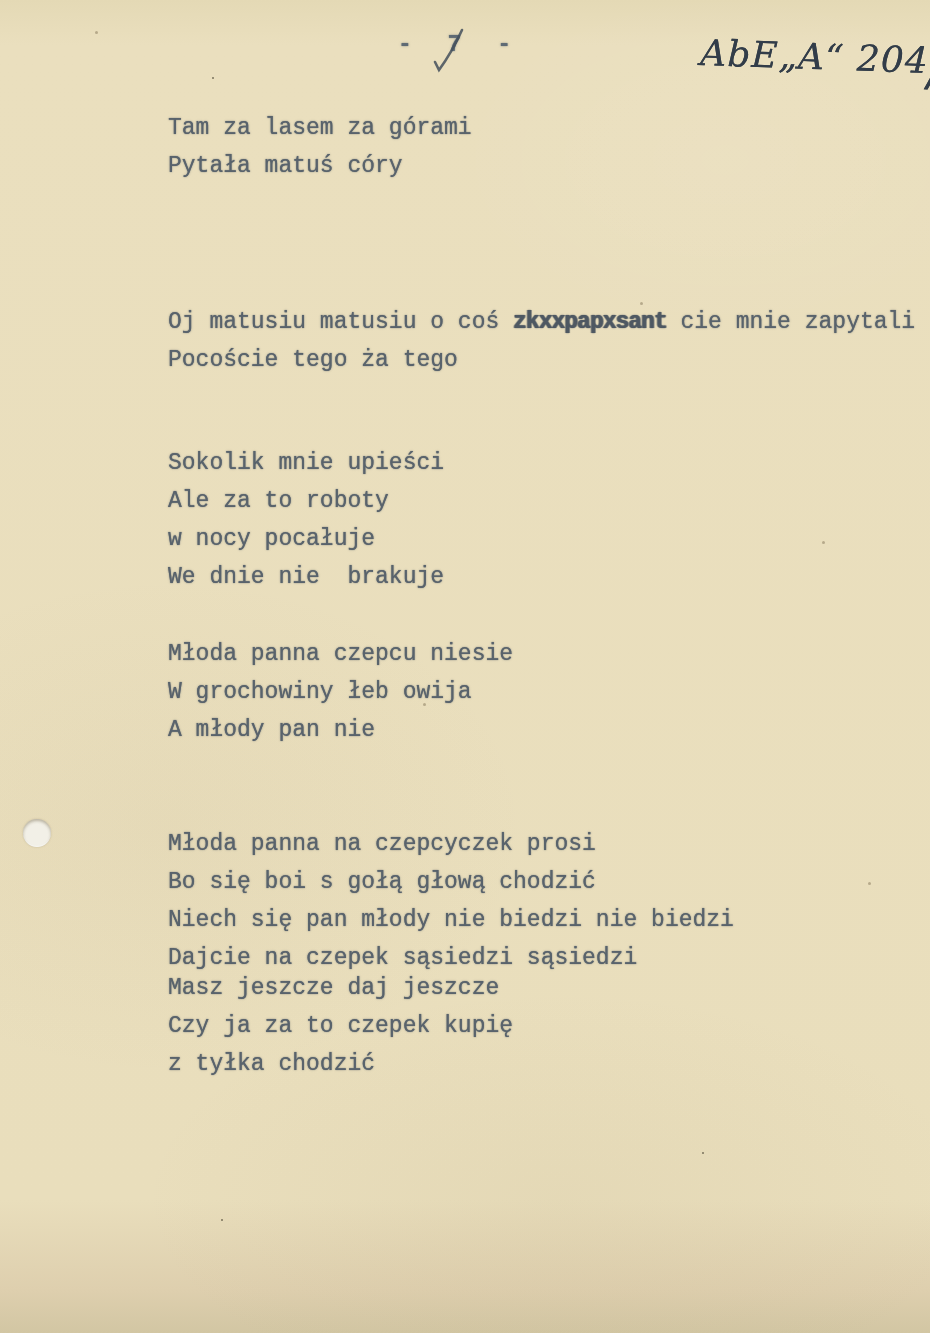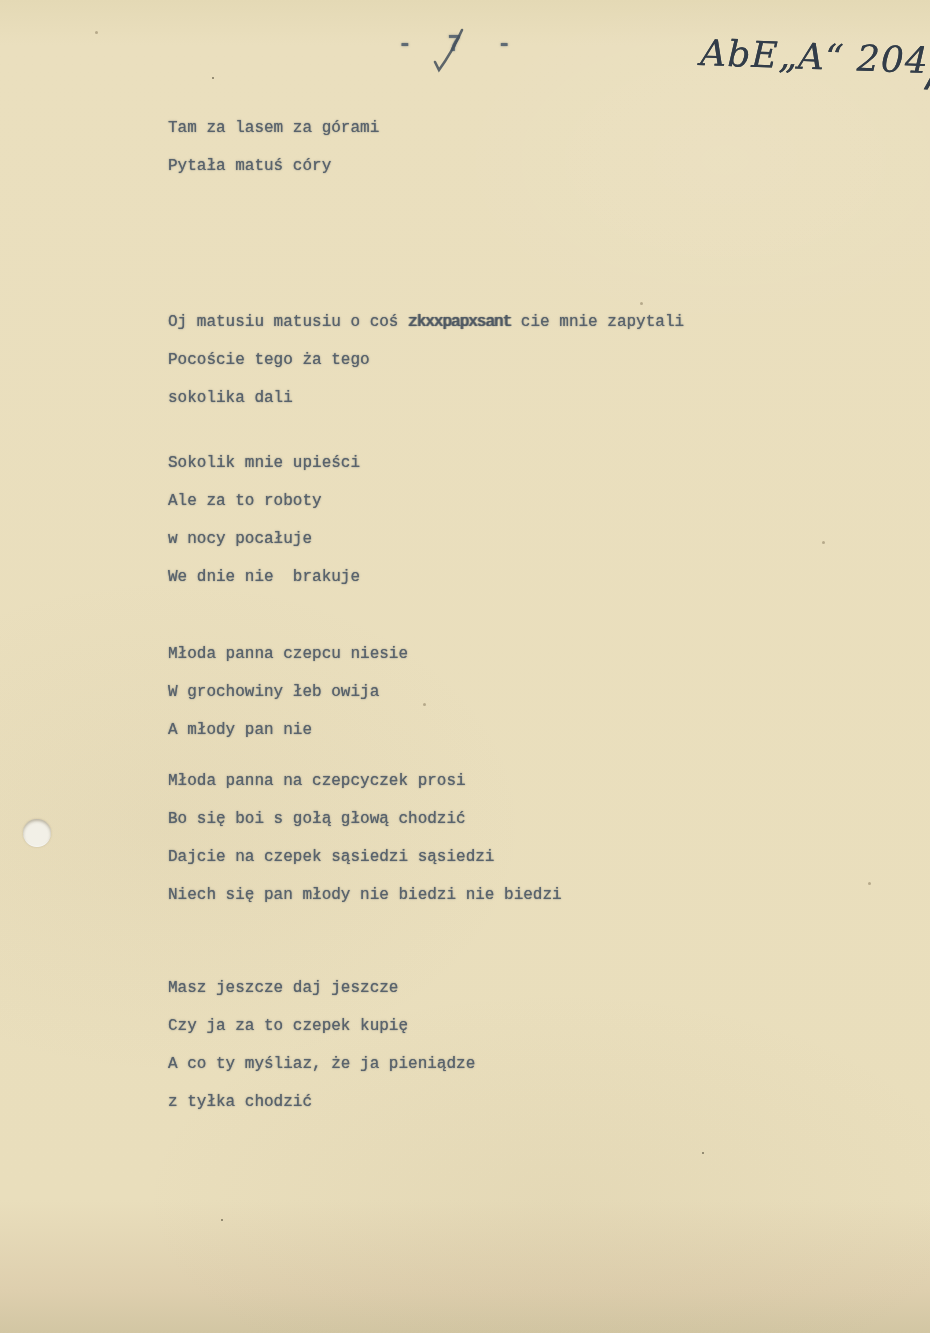--- a/index.html
+++ b/index.html
@@ -48,7 +48,7 @@
   .poem{
     position:absolute;left:0;top:0;width:100%;height:100%;
     color:#59636c;
-    font-size:16px;
+    font-size:23px;
     text-shadow:0 0 1px rgba(82,92,101,.85),0 0 2.5px rgba(82,92,101,.3);
     filter:blur(.35px);
   }

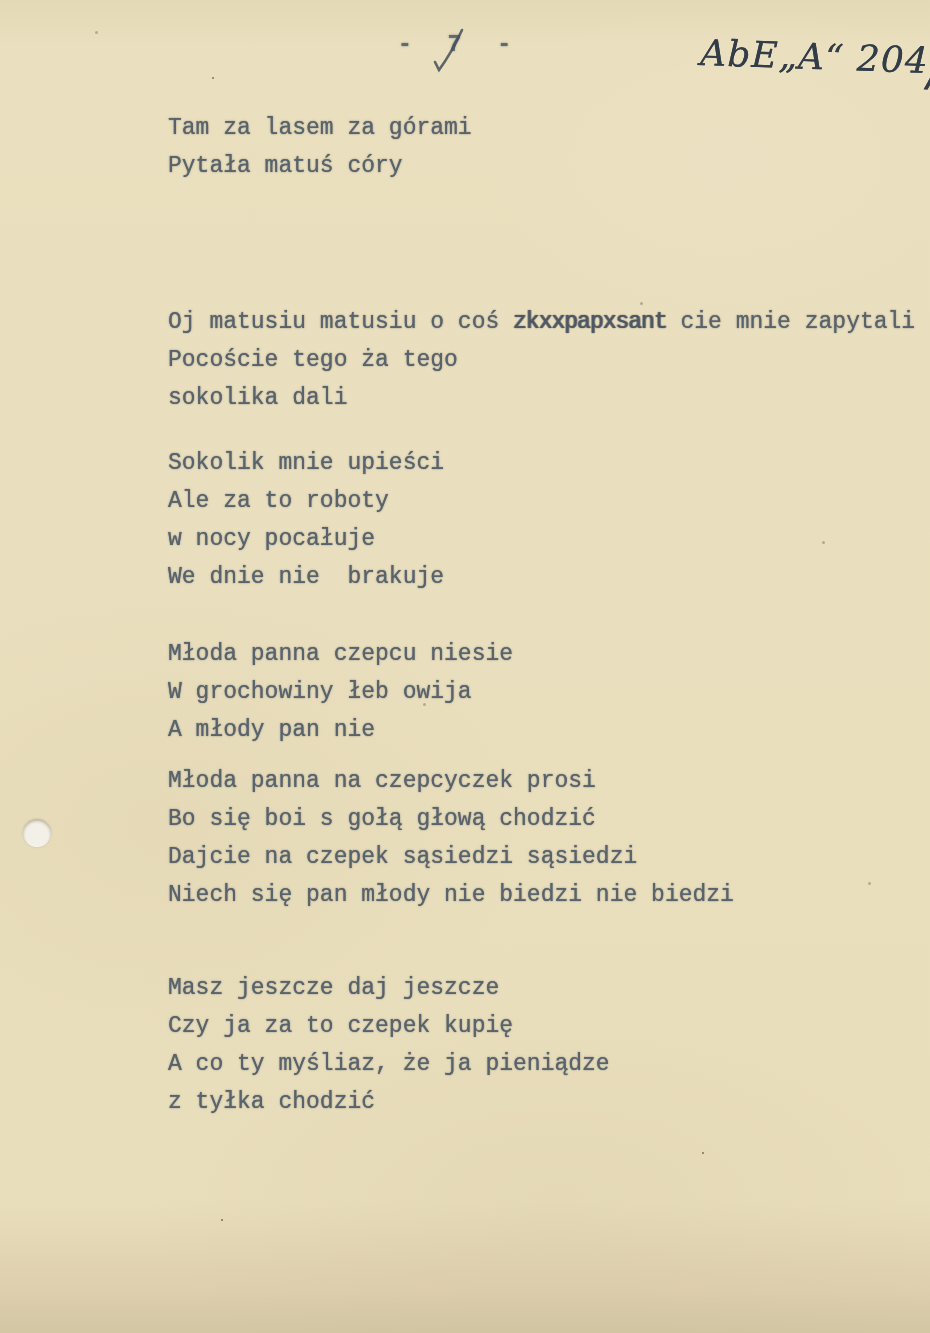--- a/index.html
+++ b/index.html
@@ -61,7 +61,7 @@
   .s5{top:762px;font-family:Liberation Mono, monospace;}
   .s6{top:969px;}
   .struck{
-    font-weight:normal;letter-spacing:-1px;color:#4e5862;
+    font-weight:bold;letter-spacing:-1px;color:#4e5862;
     text-shadow:0 0 1.5px rgba(70,80,92,.95),1px 0 0 rgba(70,80,92,.55),-1px 0 0 rgba(70,80,92,.45);
   }
 </style>

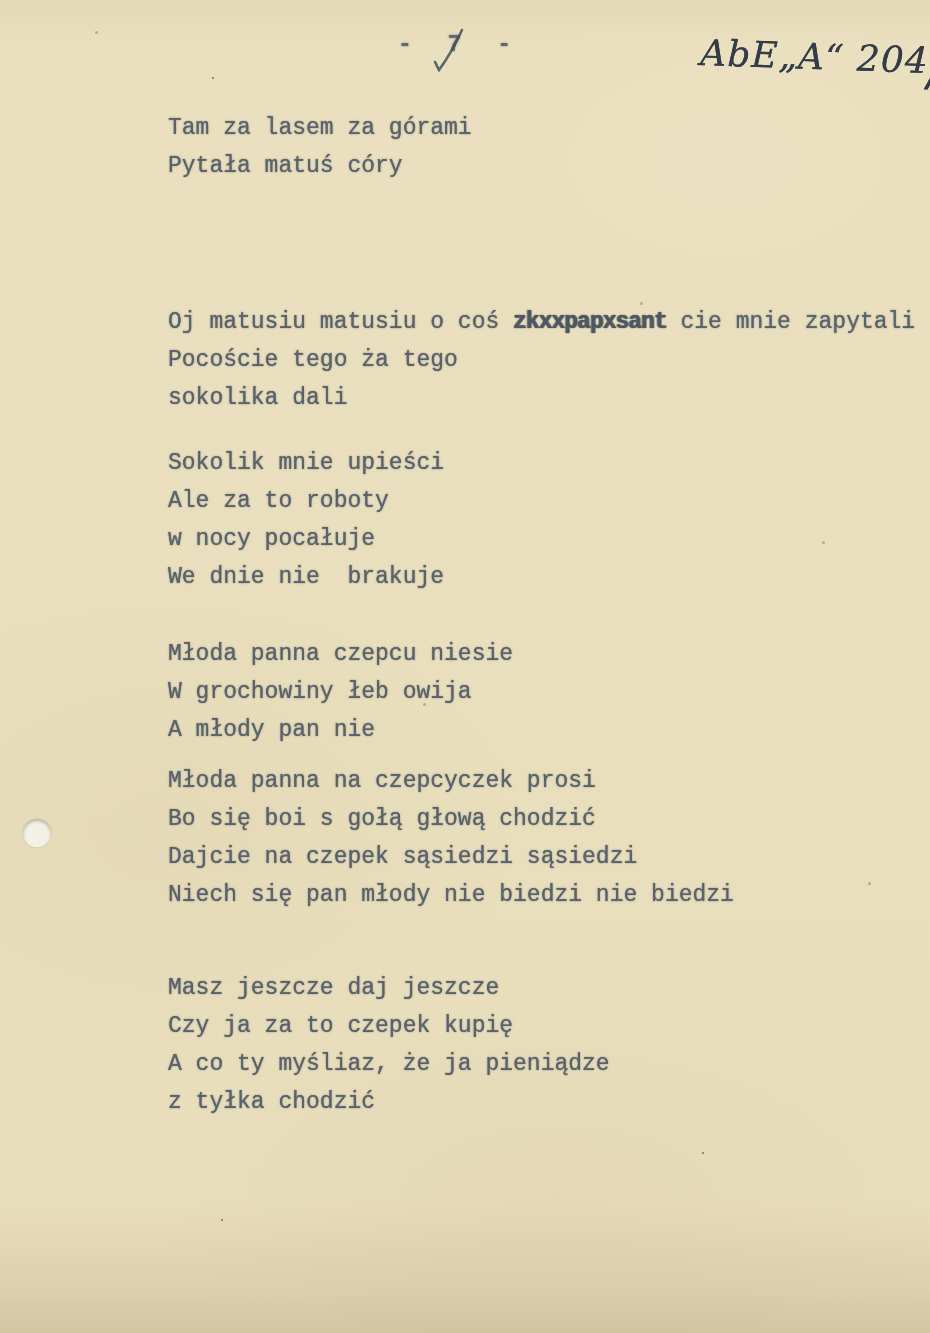--- a/index.html
+++ b/index.html
@@ -102,7 +102,6 @@
     <div class="stanza s2">
       <div class="line"><span>Oj matusiu matusiu o coś </span><span class="struck">zkxxpapxsant</span><span> cie mnie zapytali</span></div>
       <div class="line">Pocoście tego ża tego</div>
-      <div class="line">sokolika dali</div>
     </div>
 
     <div class="stanza s3">

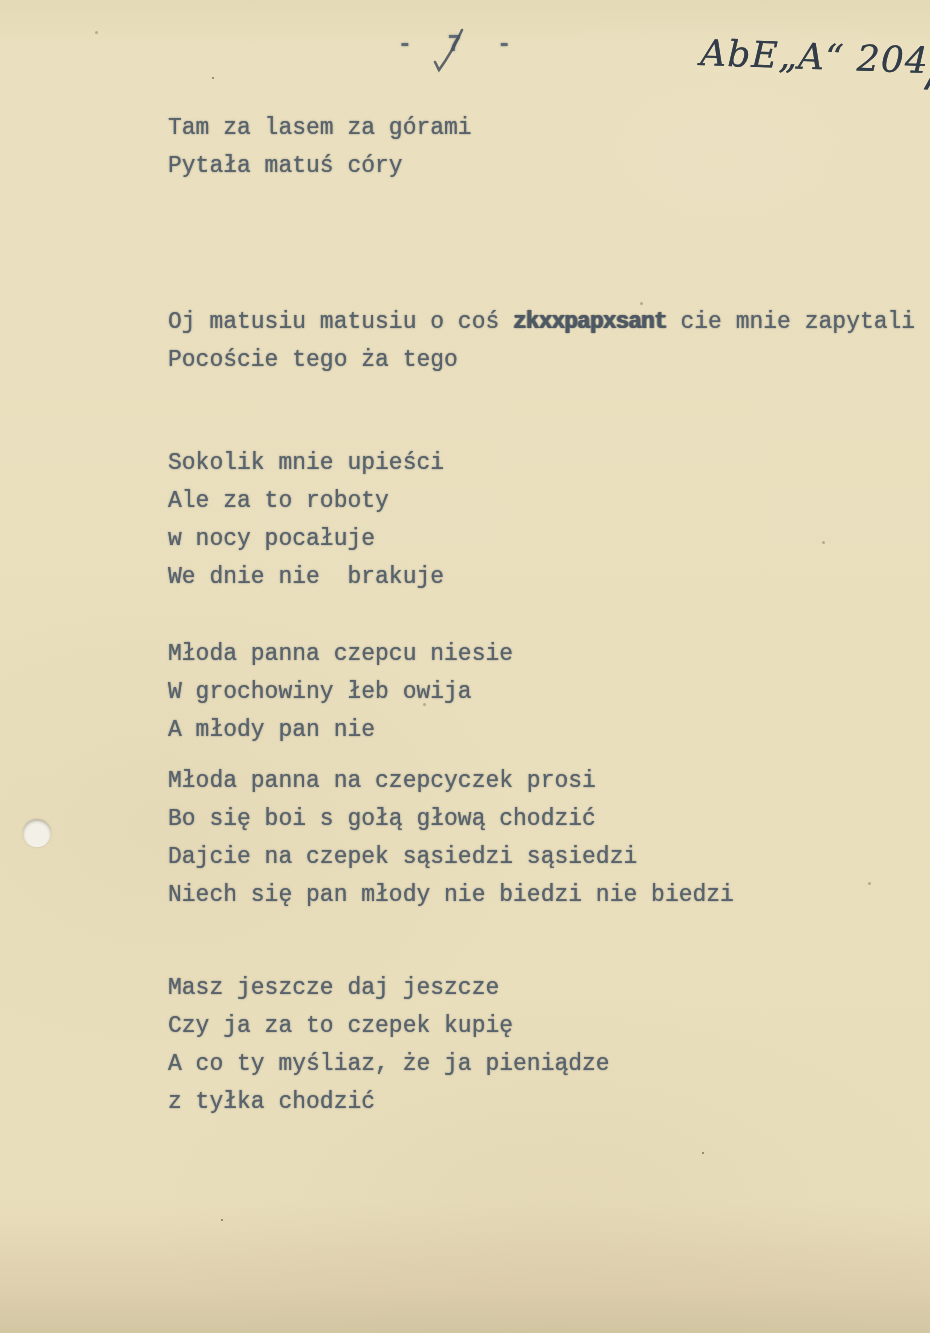--- a/index.html
+++ b/index.html
@@ -58,7 +58,7 @@
   .s2{top:303px;}
   .s3{top:444px;}
   .s4{top:635px;}
-  .s5{top:762px;font-family:Liberation Mono, monospace;}
+  .s5{top:825px;font-family:Liberation Mono, monospace;}
   .s6{top:969px;}
   .struck{
     font-weight:bold;letter-spacing:-1px;color:#4e5862;

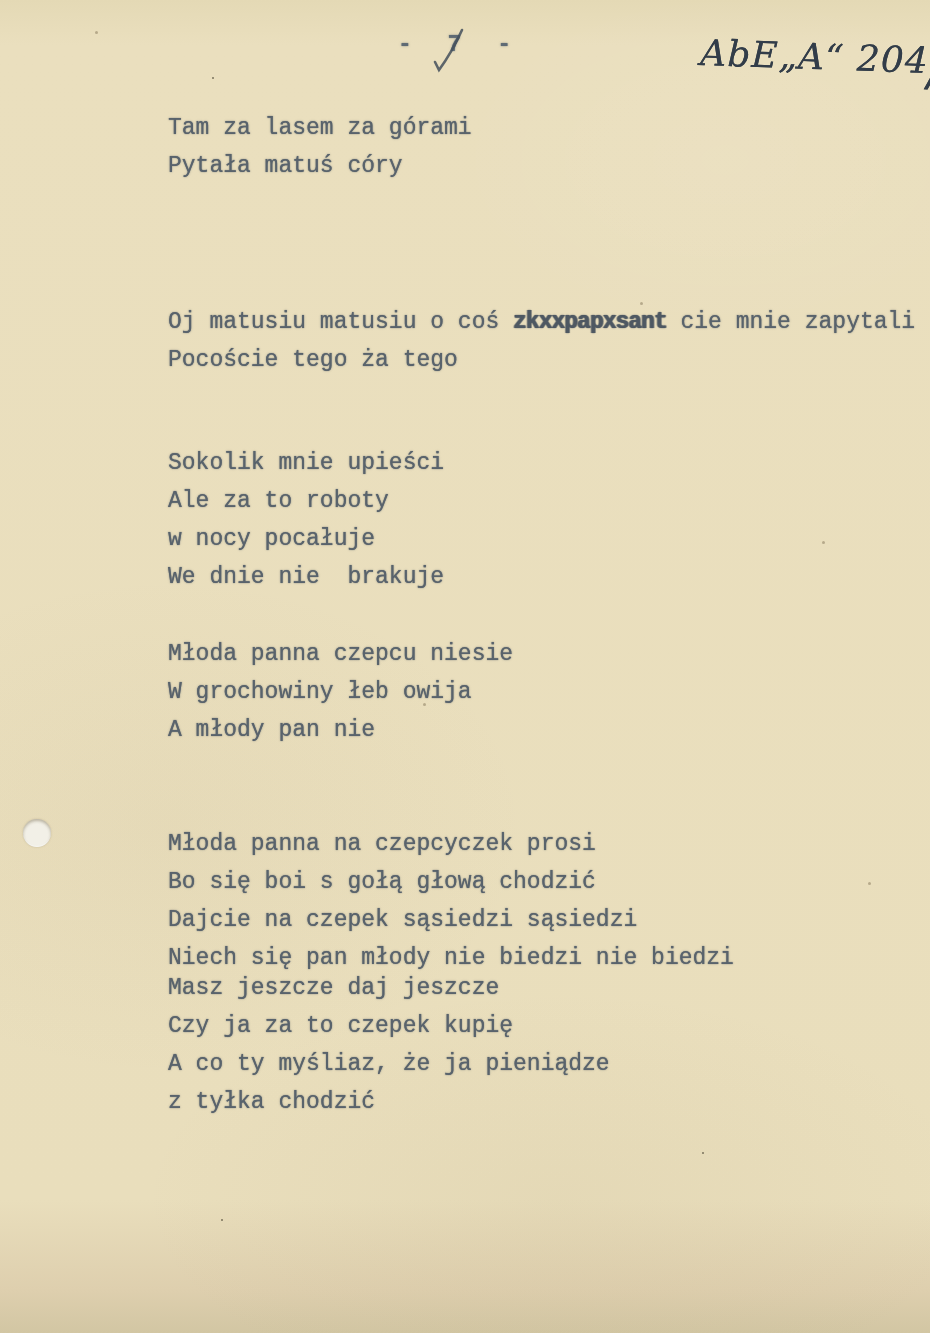--- a/index.html
+++ b/index.html
@@ -120,8 +120,8 @@
     <div class="stanza s5">
       <div class="line">Młoda panna na czepcyczek prosi</div>
       <div class="line">Bo się boi s gołą głową chodzić</div>
+      <div class="line">Niech się pan młody nie biedzi nie biedzi</div>
       <div class="line">Dajcie na czepek sąsiedzi sąsiedzi</div>
-      <div class="line">Niech się pan młody nie biedzi nie biedzi</div>
     </div>
 
     <div class="stanza s6">

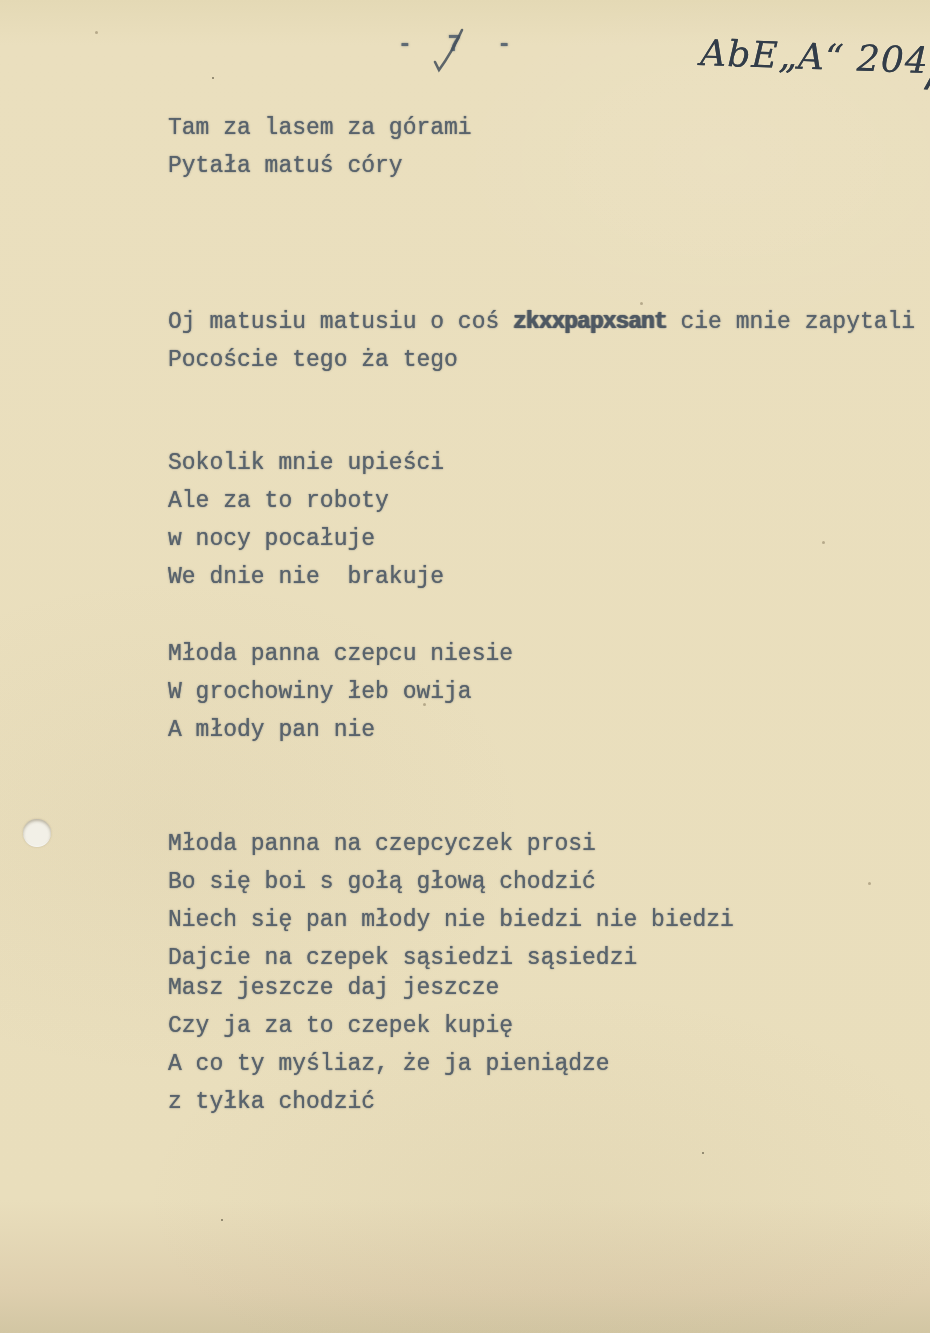--- a/index.html
+++ b/index.html
@@ -127,7 +127,6 @@
     <div class="stanza s6">
       <div class="line">Masz jeszcze daj jeszcze</div>
       <div class="line">Czy ja za to czepek kupię</div>
-      <div class="line">A co ty myśliaz, że ja pieniądze</div>
       <div class="line">z tyłka chodzić</div>
     </div>
 

